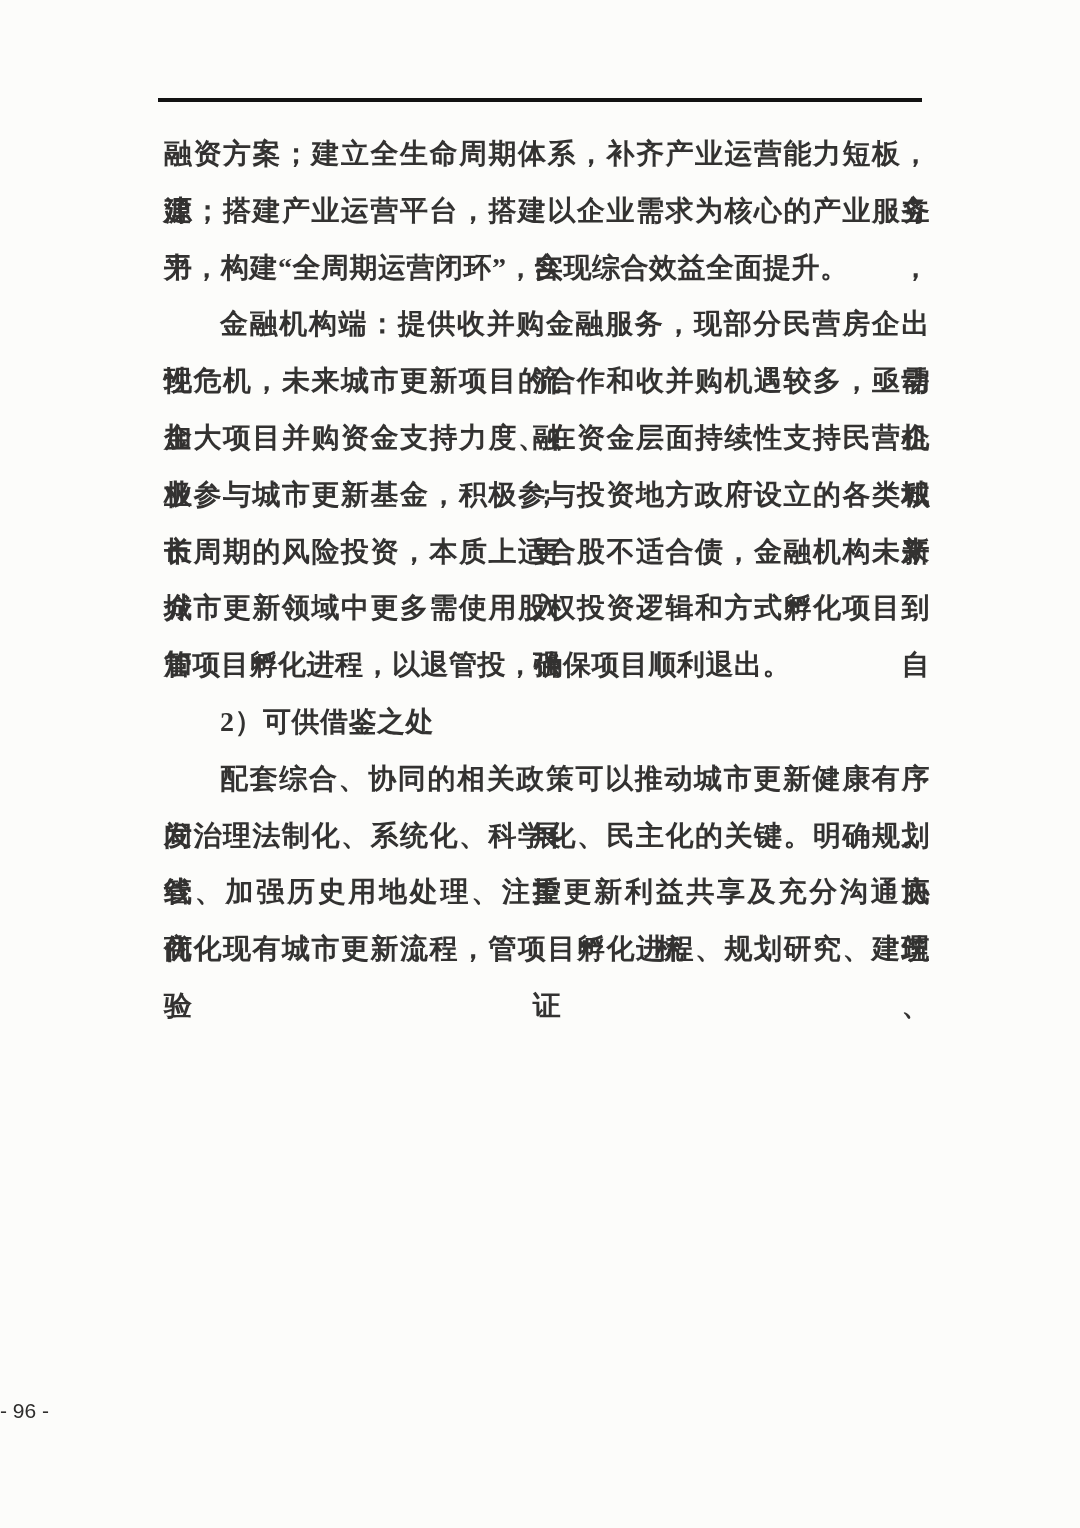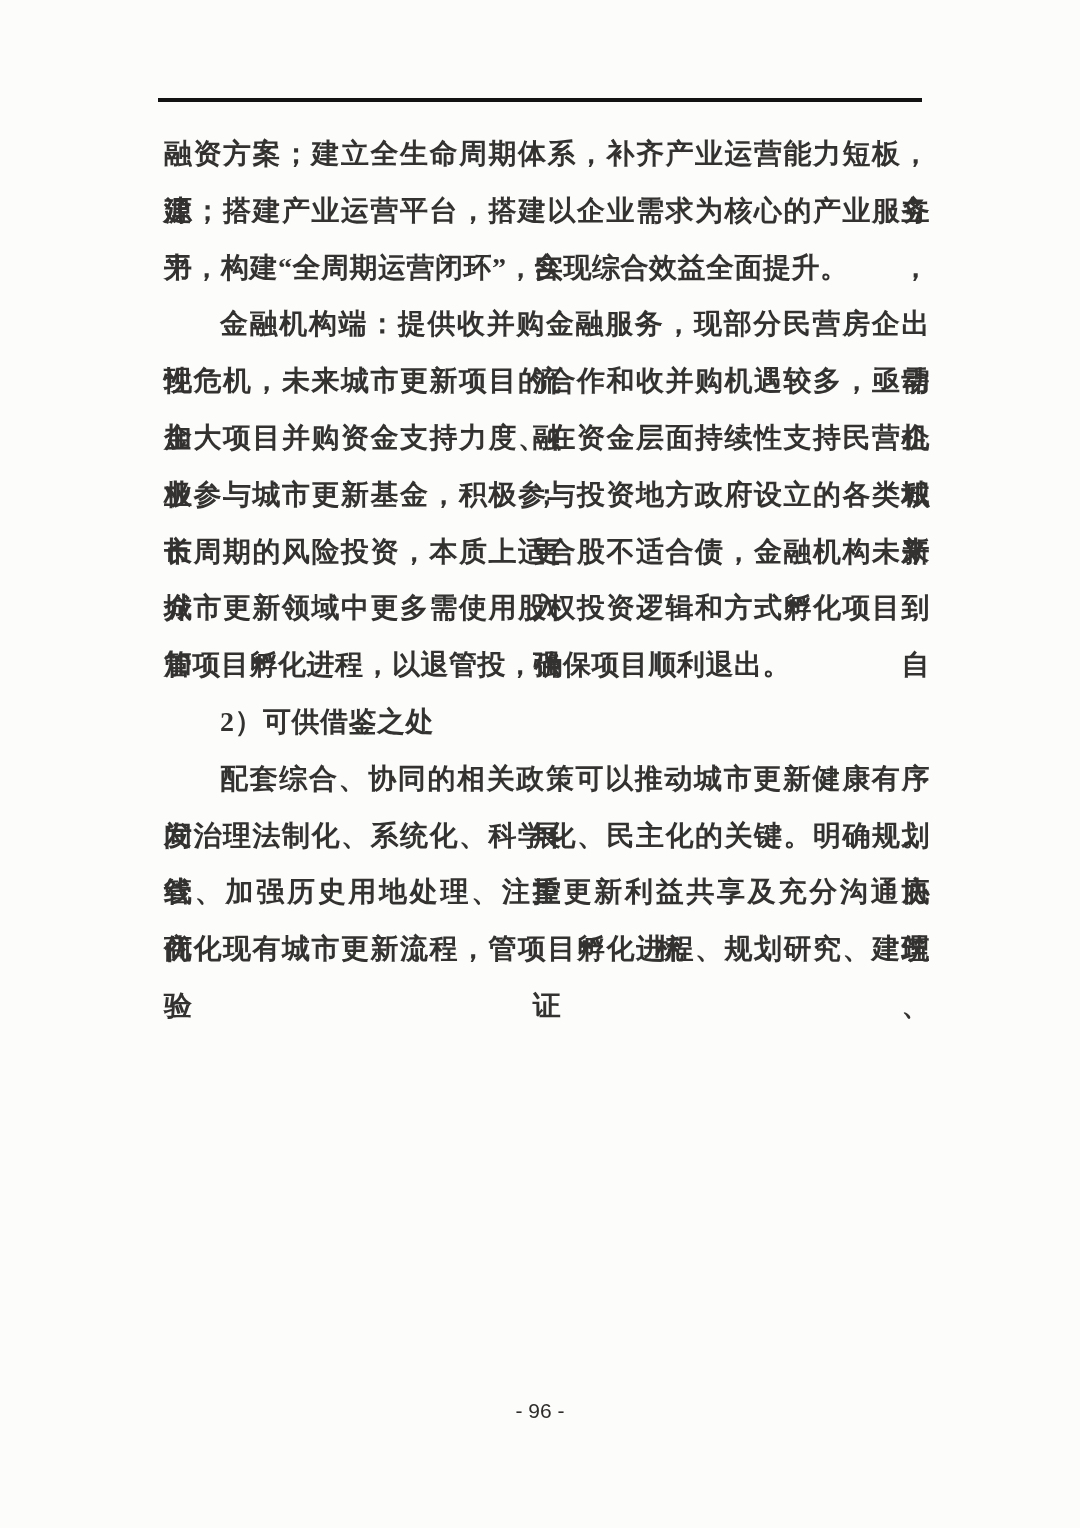--- a/index.html
+++ b/index.html
@@ -60,7 +60,7 @@
     left: 0;
     top: 1398px;
     width: 1080px;
-    text-align: center;
+    text-align: left;
     font-size: 21px;
     line-height: 26px;
     color: #2e2d2c;

